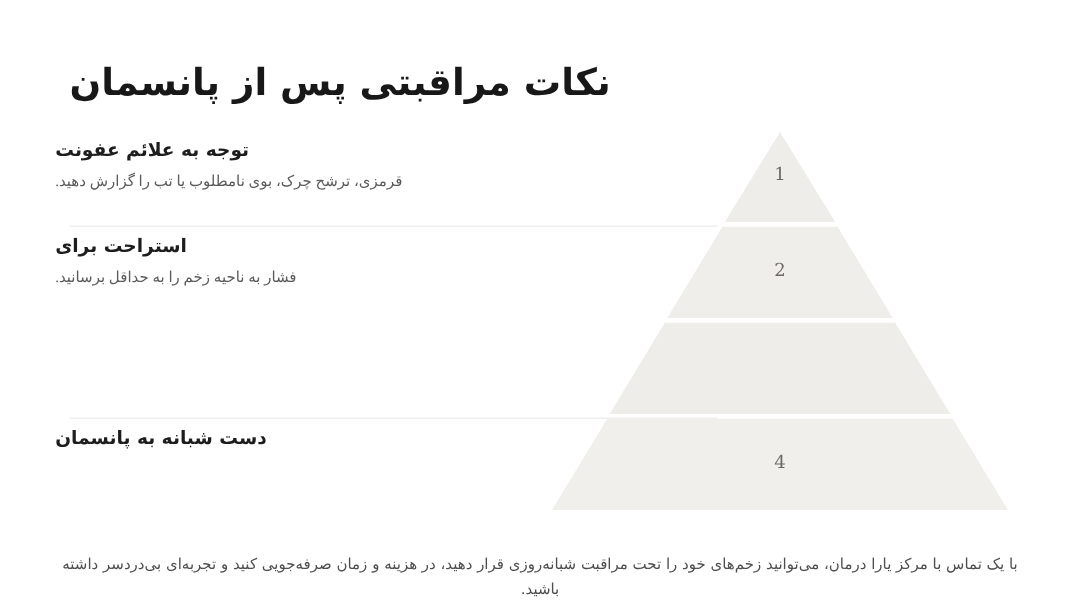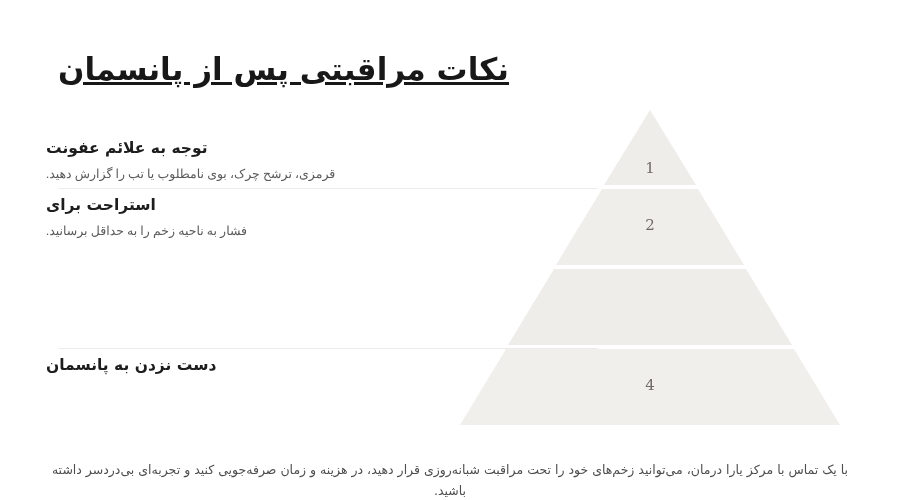--- a/index.html
+++ b/index.html
@@ -40,7 +40,6 @@
     unicode-bidi: isolate;
     padding-left: 18px;
     box-sizing: border-box;
-    text-decoration: underline;
   }
 
   

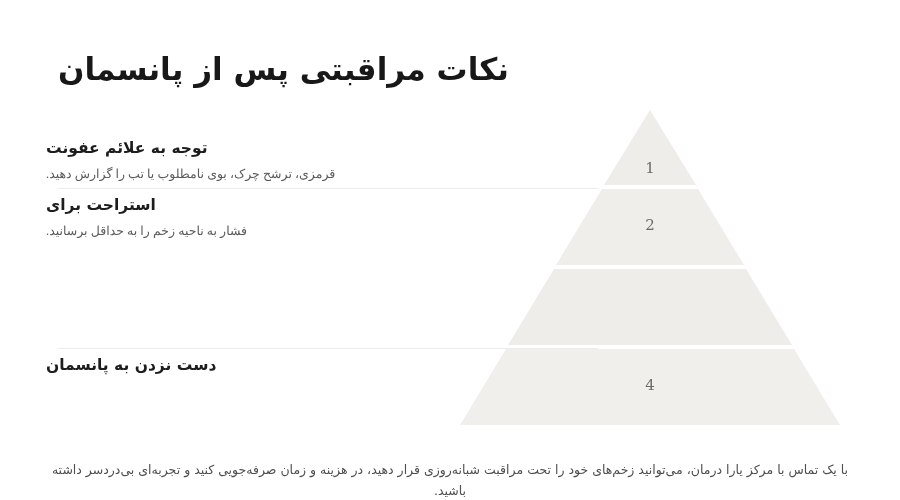--- a/index.html
+++ b/index.html
@@ -73,7 +73,7 @@
     height: 80px;
     box-sizing: border-box;
   }
-  .row-0 { top: 0px; margin-top: 23px;   }
+  .row-0 { top: 0px;   }
   .row-1 { top: 80px;  }
   .row-2 { top: 160px; }
   .row-3 { top: 240px; }

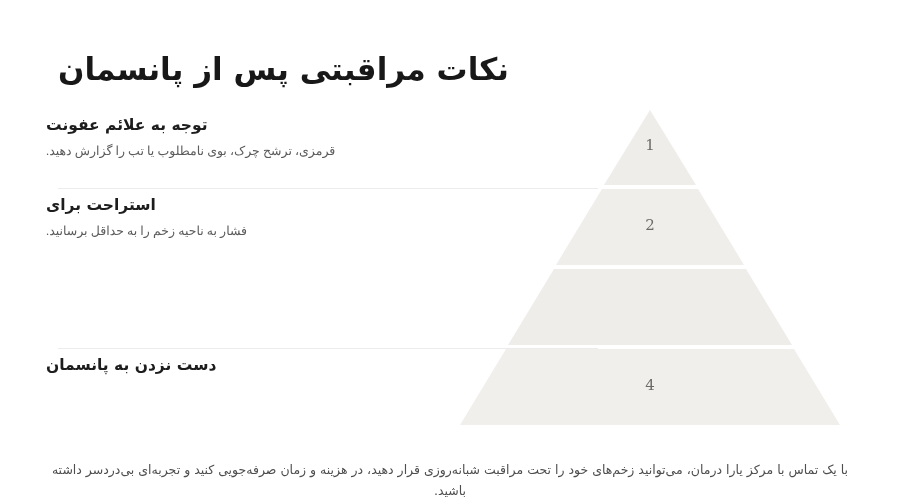--- a/index.html
+++ b/index.html
@@ -198,7 +198,7 @@
     <div class="row row-3">
       <div class="divider"></div>
       <div class="row-text">
-        <p class="row-title">دست نزدن به پانسمان</p>
+        <p class="row-title">دست شبانه به پانسمان</p>
       </div>
       <div class="row-number">
         <span>4</span>

